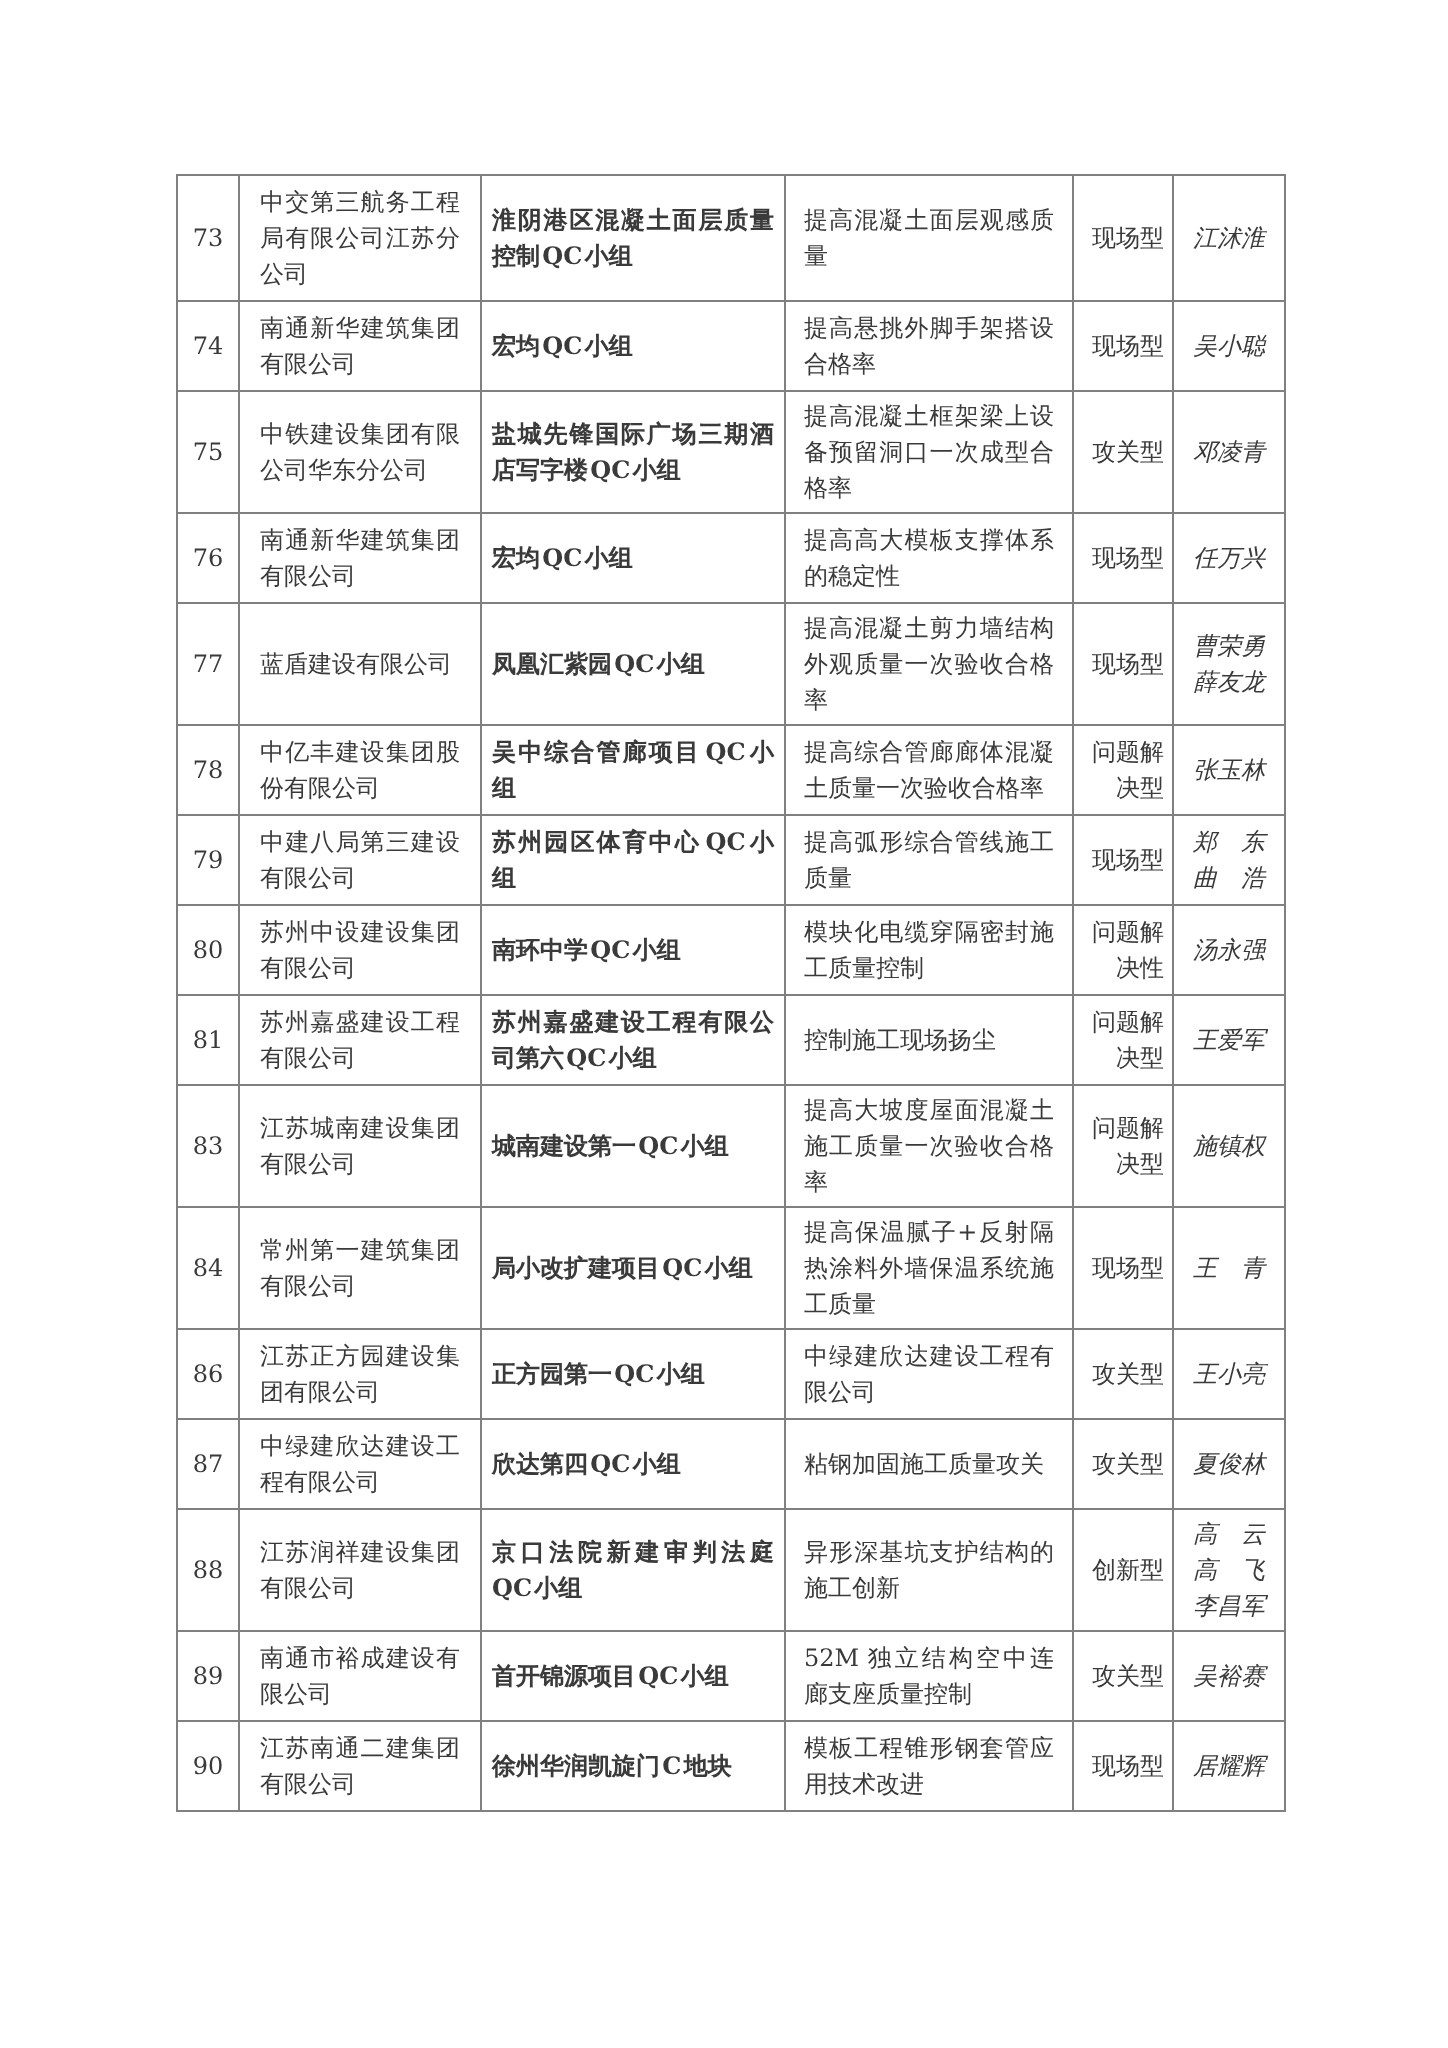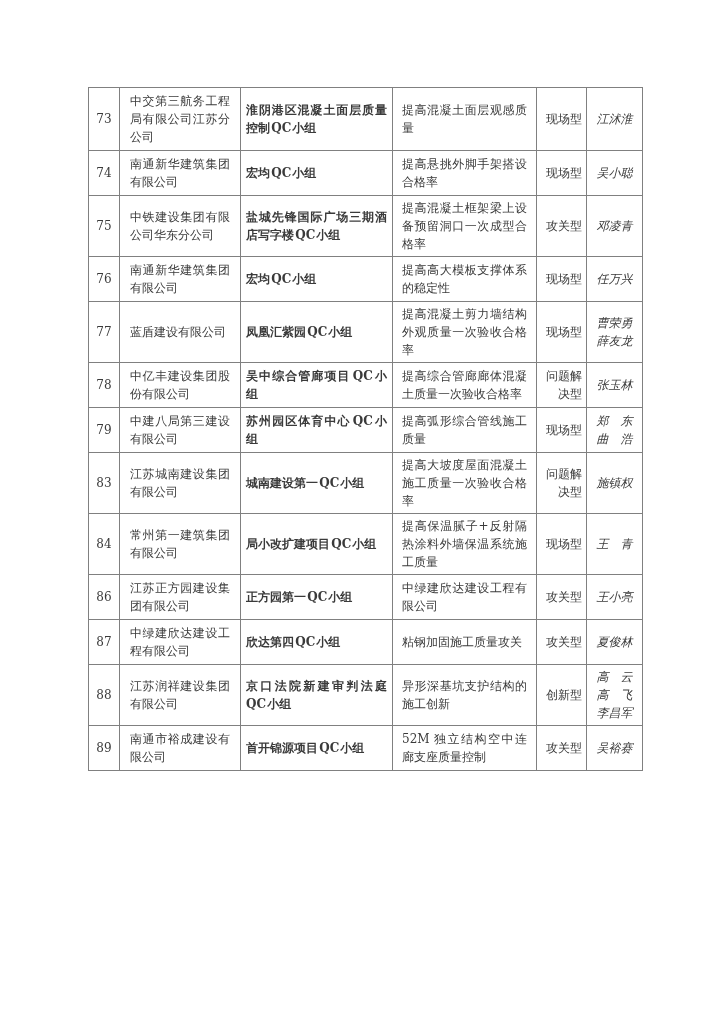--- a/index.html
+++ b/index.html
@@ -154,6 +154,16 @@
           </td>
   </tr>
         <tr>
+    <td class="c-no">80</td>
+    <td class="c-company">苏州中设建设集团有限公司</td>
+    <td class="c-group">南环中学 QC 小组</td>
+    <td class="c-topic">模块化电缆穿隔密封施工质量控制</td>
+    <td class="c-type">问题解决性</td>
+    <td class="c-names">
+            <div class="name-line">汤永强</div>
+          </td>
+  </tr>
+        <tr>
     <td class="c-no">83</td>
     <td class="c-company">江苏城南建设集团有限公司</td>
     <td class="c-group">城南建设第一 QC 小组</td>

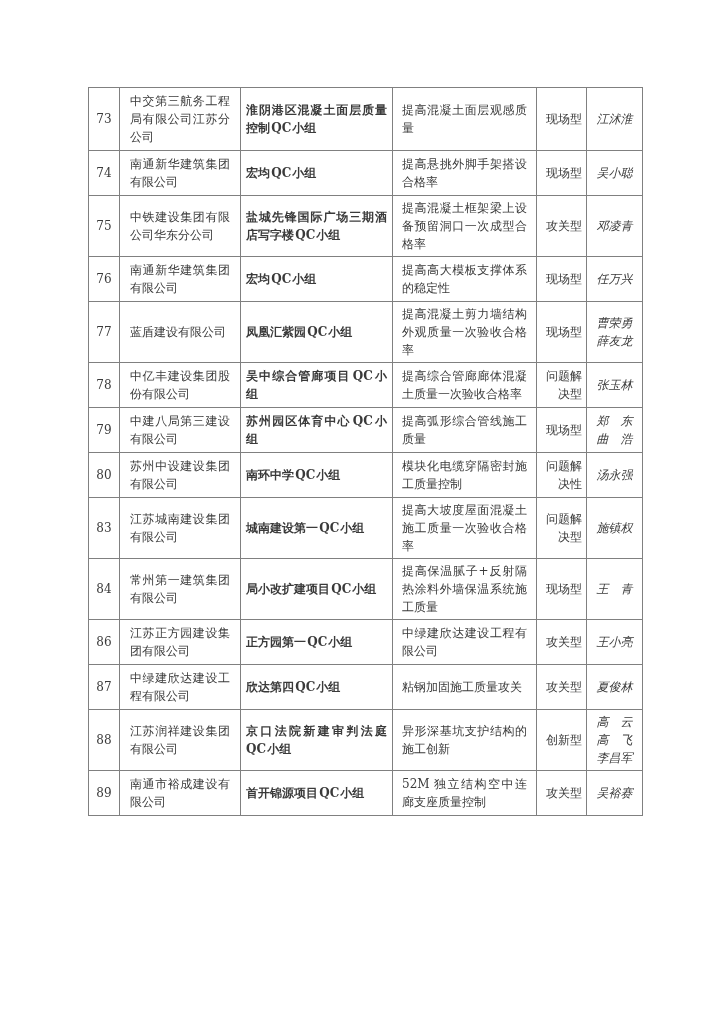--- a/index.html
+++ b/index.html
@@ -164,6 +164,16 @@
           </td>
   </tr>
         <tr>
+    <td class="c-no">81</td>
+    <td class="c-company">苏州嘉盛建设工程有限公司</td>
+    <td class="c-group">苏州嘉盛建设工程有限公司第六 QC 小组</td>
+    <td class="c-topic">控制施工现场扬尘</td>
+    <td class="c-type">问题解决型</td>
+    <td class="c-names">
+            <div class="name-line">王爱军</div>
+          </td>
+  </tr>
+        <tr>
     <td class="c-no">83</td>
     <td class="c-company">江苏城南建设集团有限公司</td>
     <td class="c-group">城南建设第一 QC 小组</td>

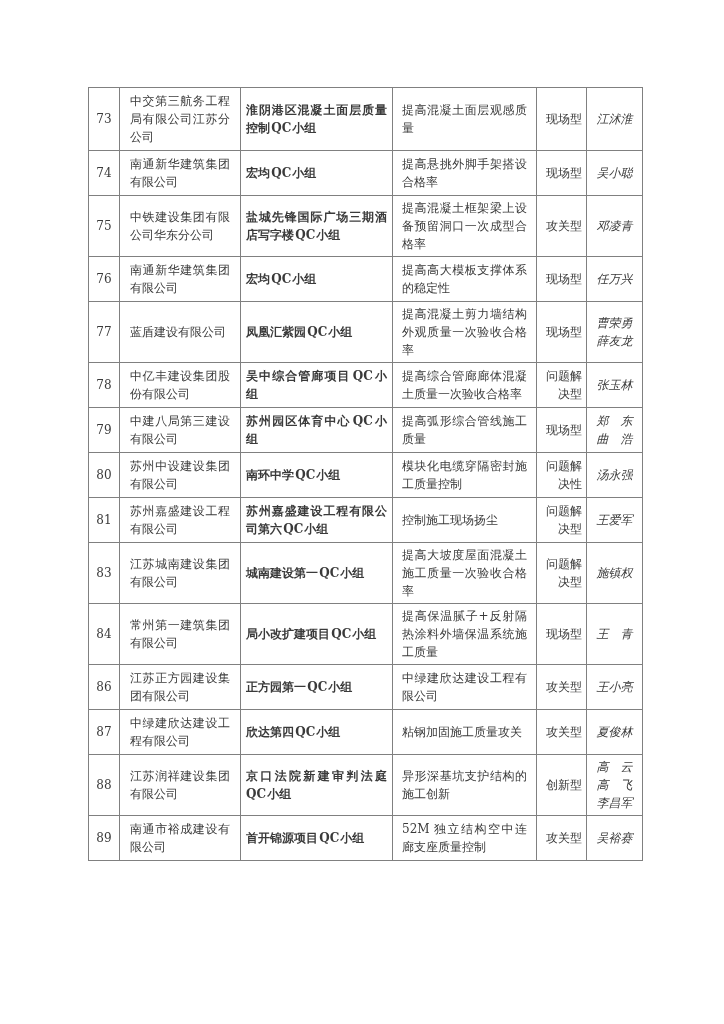--- a/index.html
+++ b/index.html
@@ -235,6 +235,16 @@
             <div class="name-line">吴裕赛</div>
           </td>
   </tr>
+        <tr>
+    <td class="c-no">90</td>
+    <td class="c-company">江苏南通二建集团有限公司</td>
+    <td class="c-group">徐州华润凯旋门 C 地块</td>
+    <td class="c-topic">模板工程锥形钢套管应用技术改进</td>
+    <td class="c-type">现场型</td>
+    <td class="c-names">
+            <div class="name-line">居耀辉</div>
+          </td>
+  </tr>
       </tbody>
   </table>
 </div>

